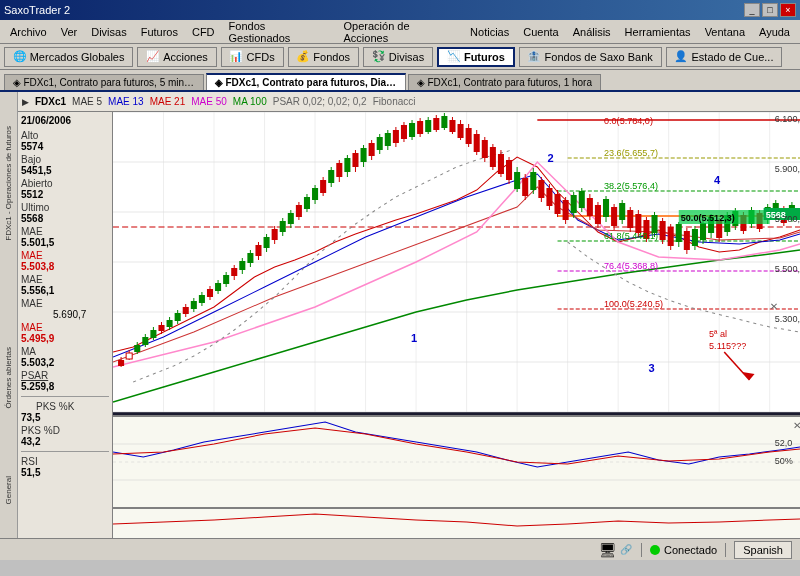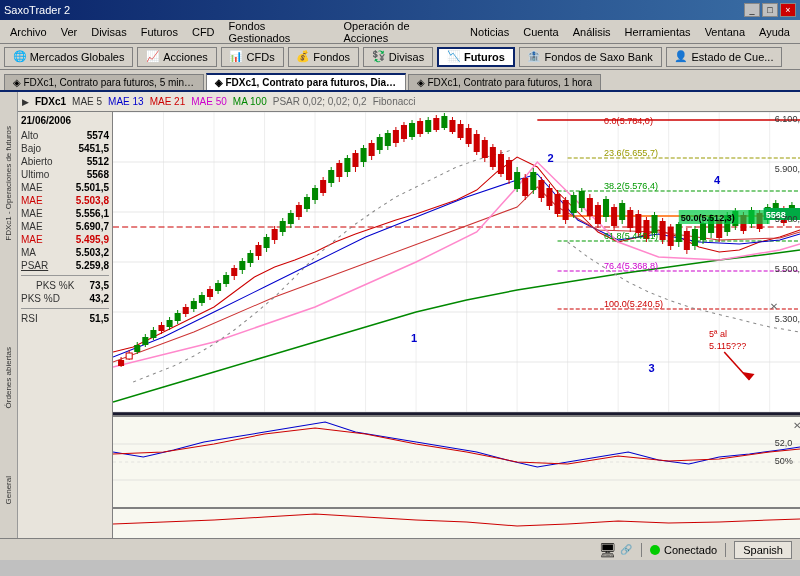--- a/index.html
+++ b/index.html
@@ -32,7 +32,7 @@
 
     
     #data-panel { width: 80px; background: #e8e4dc; border-right: 1px solid #808080; font-size: 10px; padding: 4px; }
-    .data-row { display: flex; justify-content: space-between; padding: 1px 0; }
+    .data-row { display: flex; justify-content: space-between; padding: 1px 0; flex-direction: column; }
 
     
     #statusbar { background: #d4d0c8; height: 22px; display: flex; align-items: center; justify-content: flex-end; border-top: 1px solid #808080; padding: 0 8px; gap: 8px; font-size: 11px; }

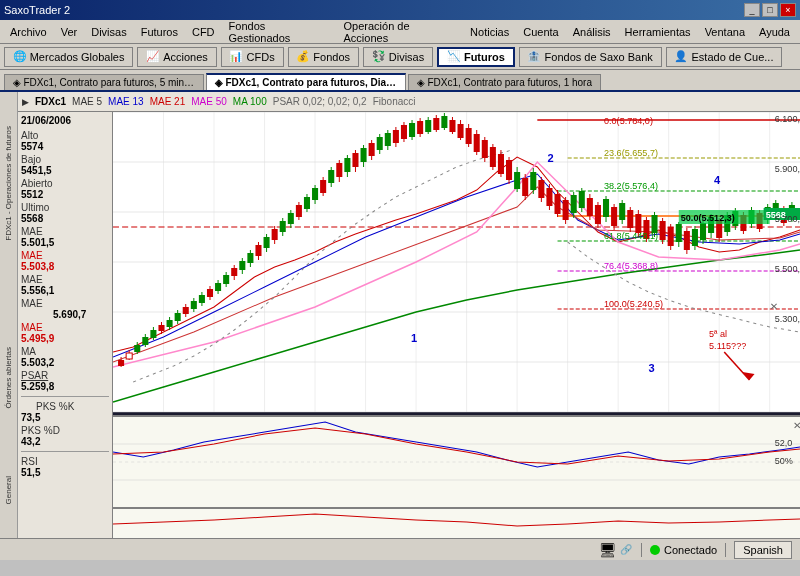--- a/index.html
+++ b/index.html
@@ -181,7 +181,7 @@
         </div>
         <div class="data-row">
           <span style="color:#333;">MAE</span>
-          <span style="font-weight:bold;padding-left:32px;">5.690,7</span>
+          <span style="font-weight:normal;padding-left:32px;">5.690,7</span>
         </div>
         <div class="data-row">
           <span style="color:#cc0000;">MAE</span>

